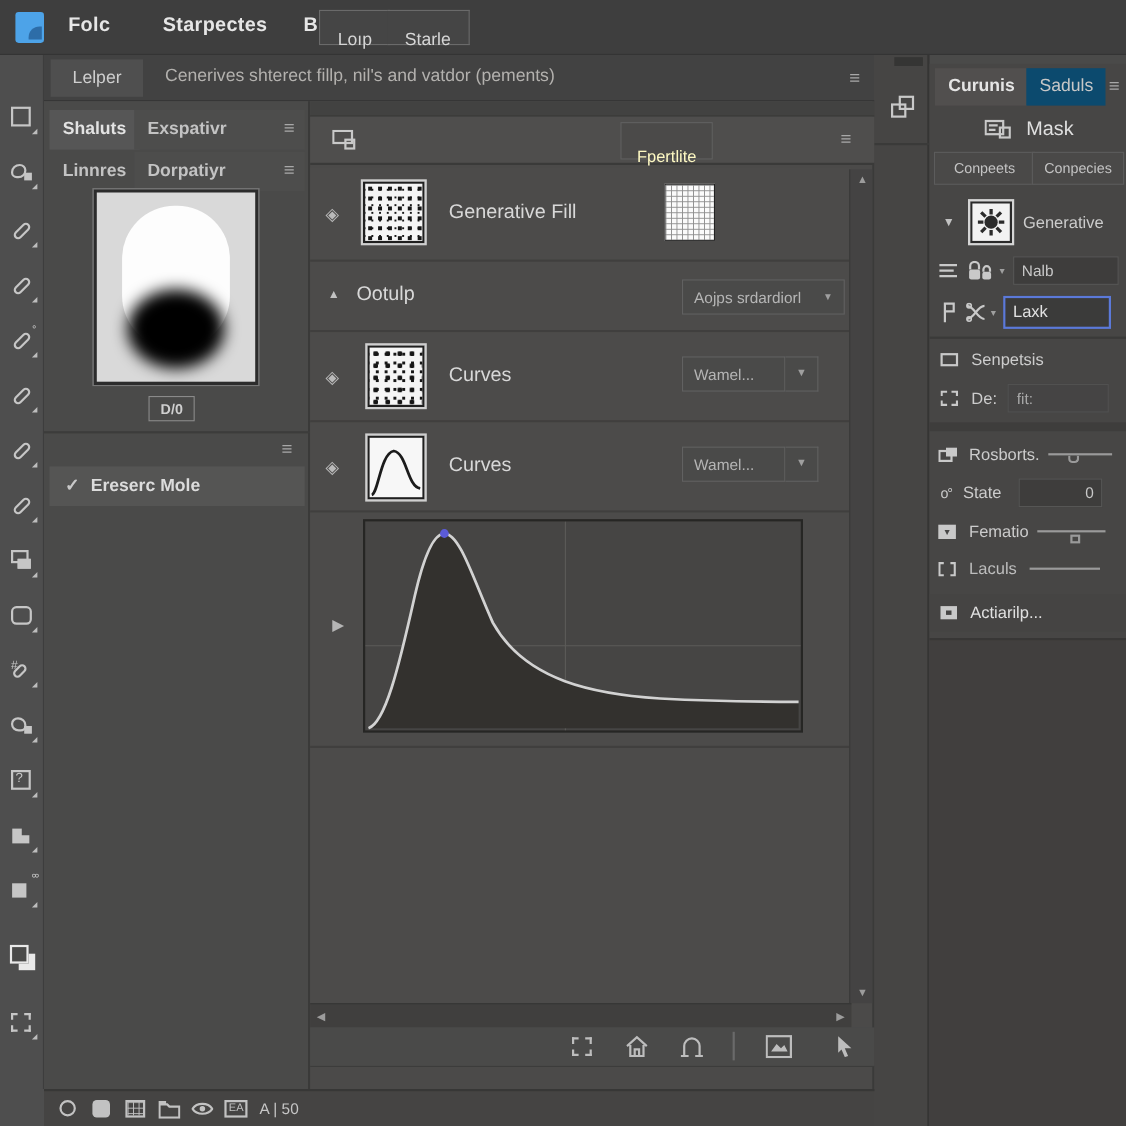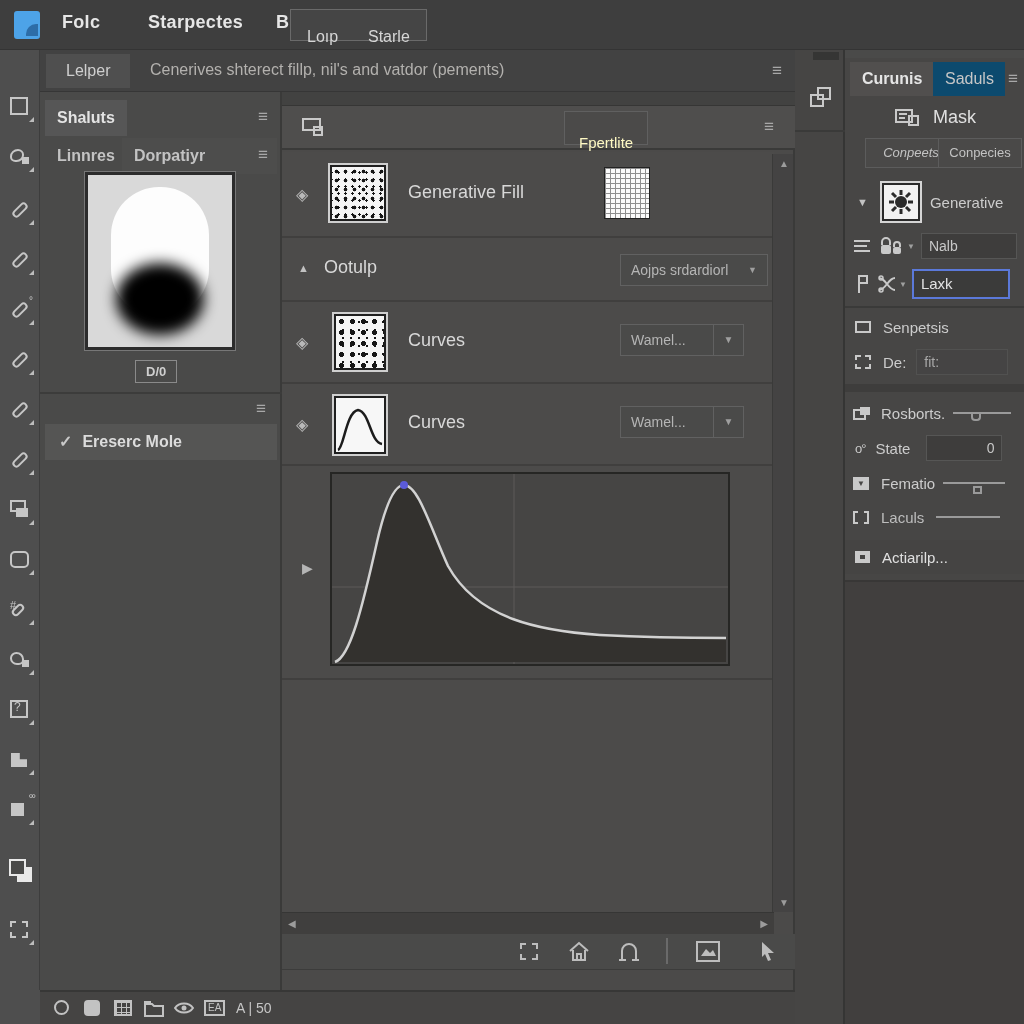--- a/index.html
+++ b/index.html
@@ -174,6 +174,7 @@
 
 <div class="abs leftpanel">
   <span class="lp-tab-active" style="left:5px; top:8px;">Shaluts</span>
+  <span class="lp-tab" style="left:82px; top:8px; width:155px;">Exspativr</span>
   <span class="abs hamburger" style="left:218px; top:16px;">≡</span>
 
   <span class="lp-tab" style="left:5px; top:46px; background:transparent;">Linnres</span>

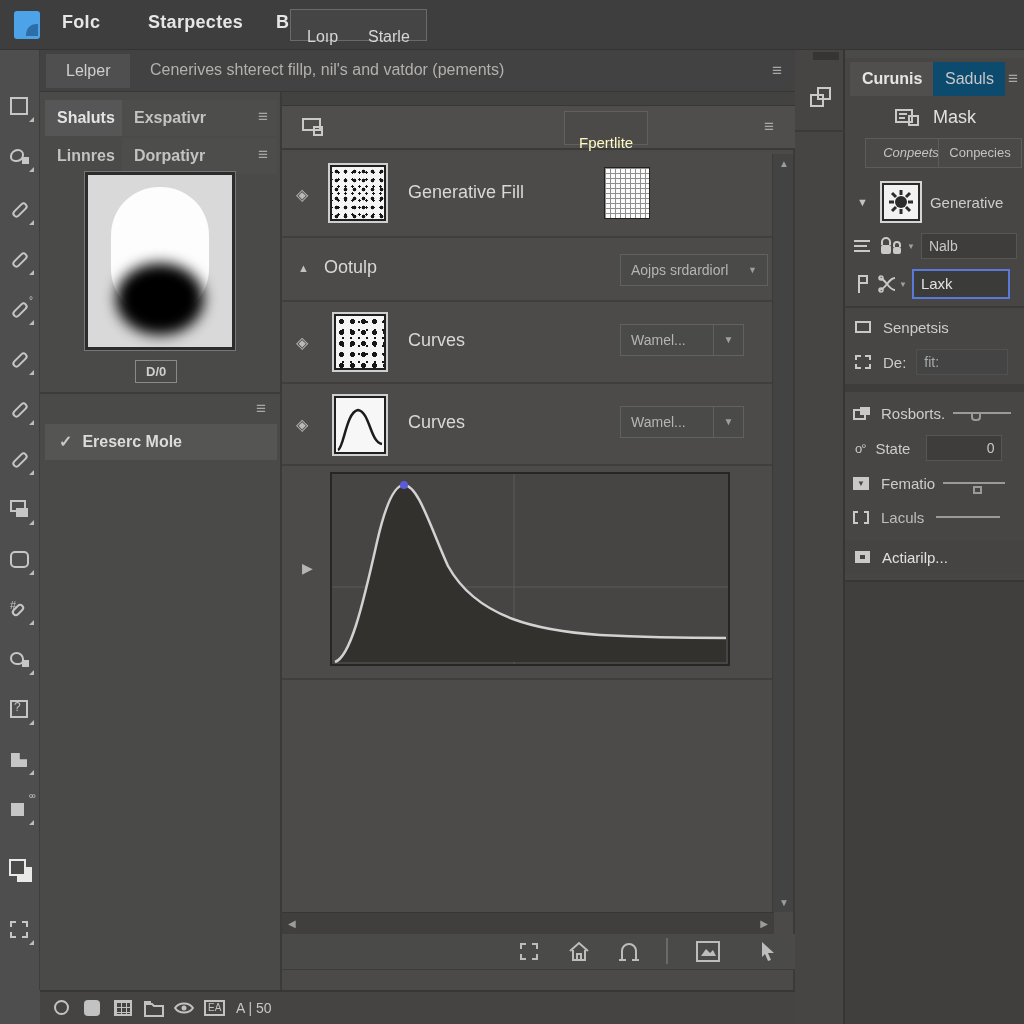--- a/index.html
+++ b/index.html
@@ -311,7 +311,7 @@
     <span class="rp-label" style="margin-left:14px; font-size:18px; color:#e0e0e0;">Mask</span>
   </div>
 
-  <span class="rp-btn" style="left:20px; top:80px; width:92px;font-style:italic;">Conpeets</span>
+  <span class="rp-btn" style="left:4px; top:80px; width:92px;">Conpeets</span>
   <span class="rp-btn" style="left:93px; top:80px; width:84px;">Conpecies</span>
 
   <div class="rp-row" style="top:118px; height:52px;">

